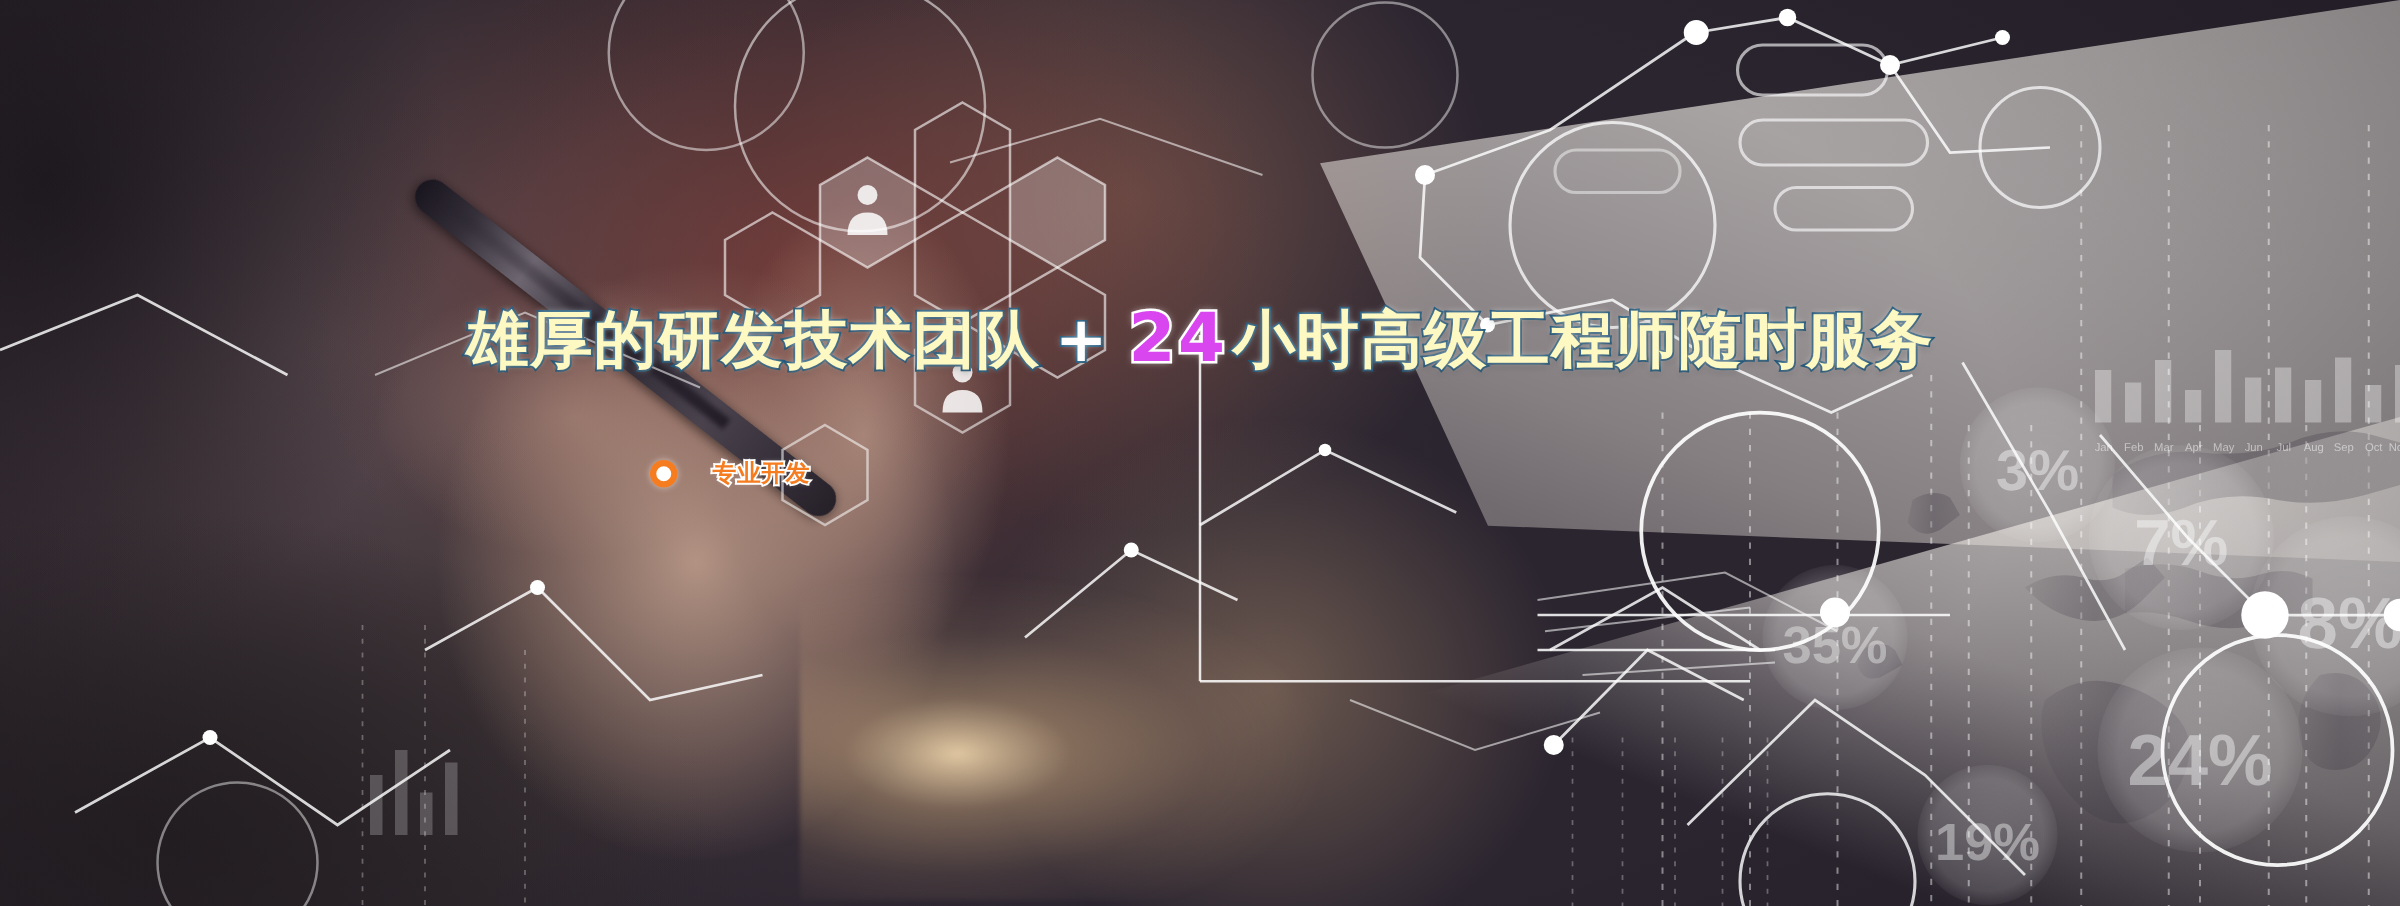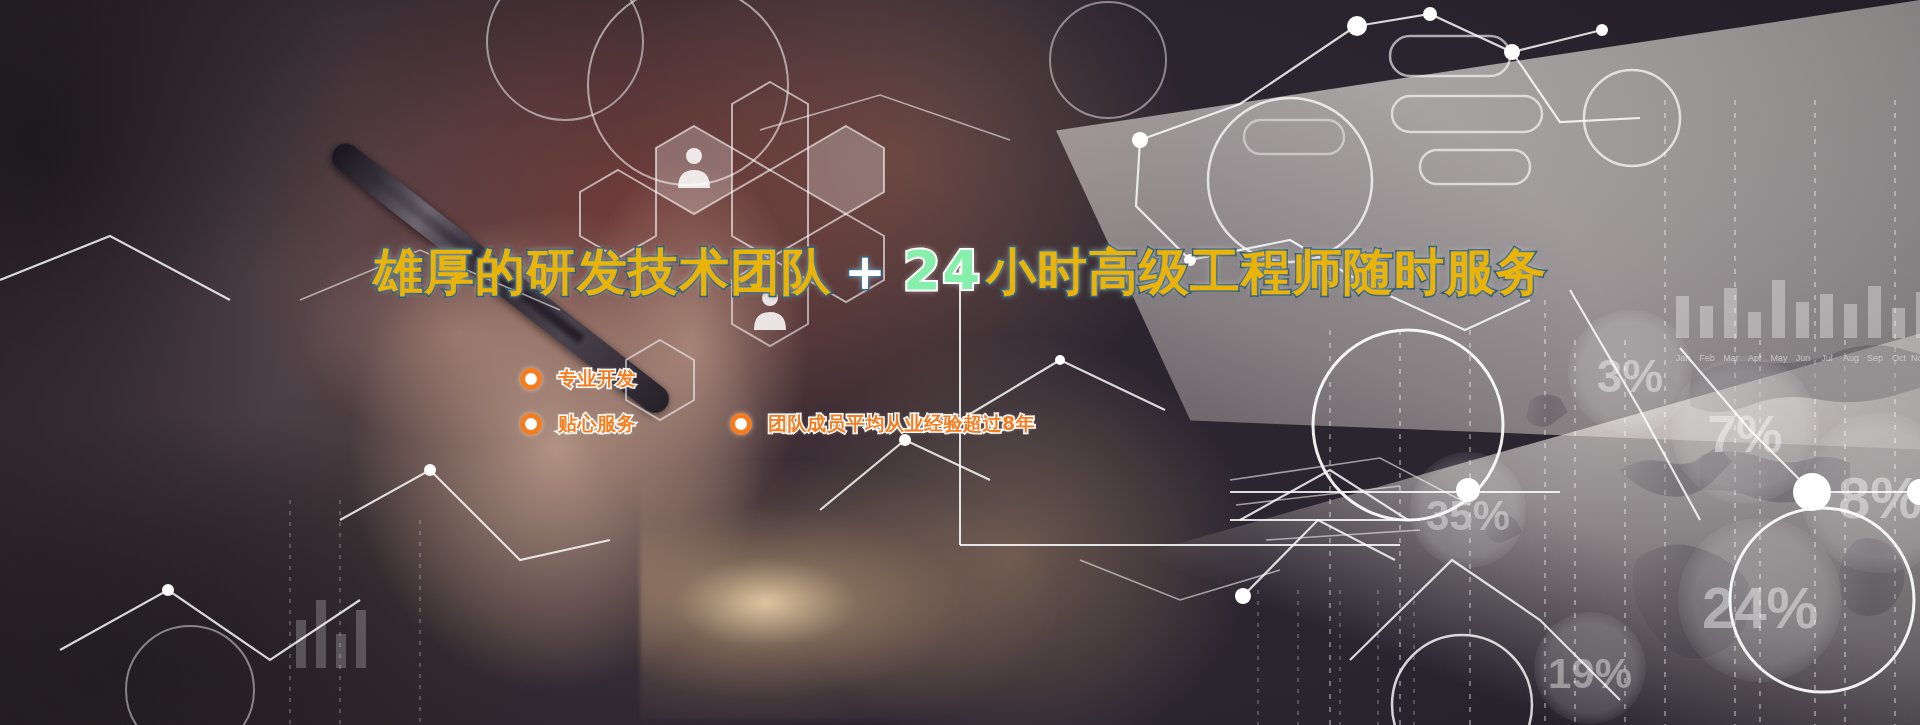--- a/index.html
+++ b/index.html
@@ -97,7 +97,7 @@
     vertical-align:baseline;
   }
   .hl-cn{
-    color:#eab308;
+    color:#fef9c3;
     -webkit-text-stroke:3px #1b5478;
     paint-order:stroke fill;
     text-shadow:

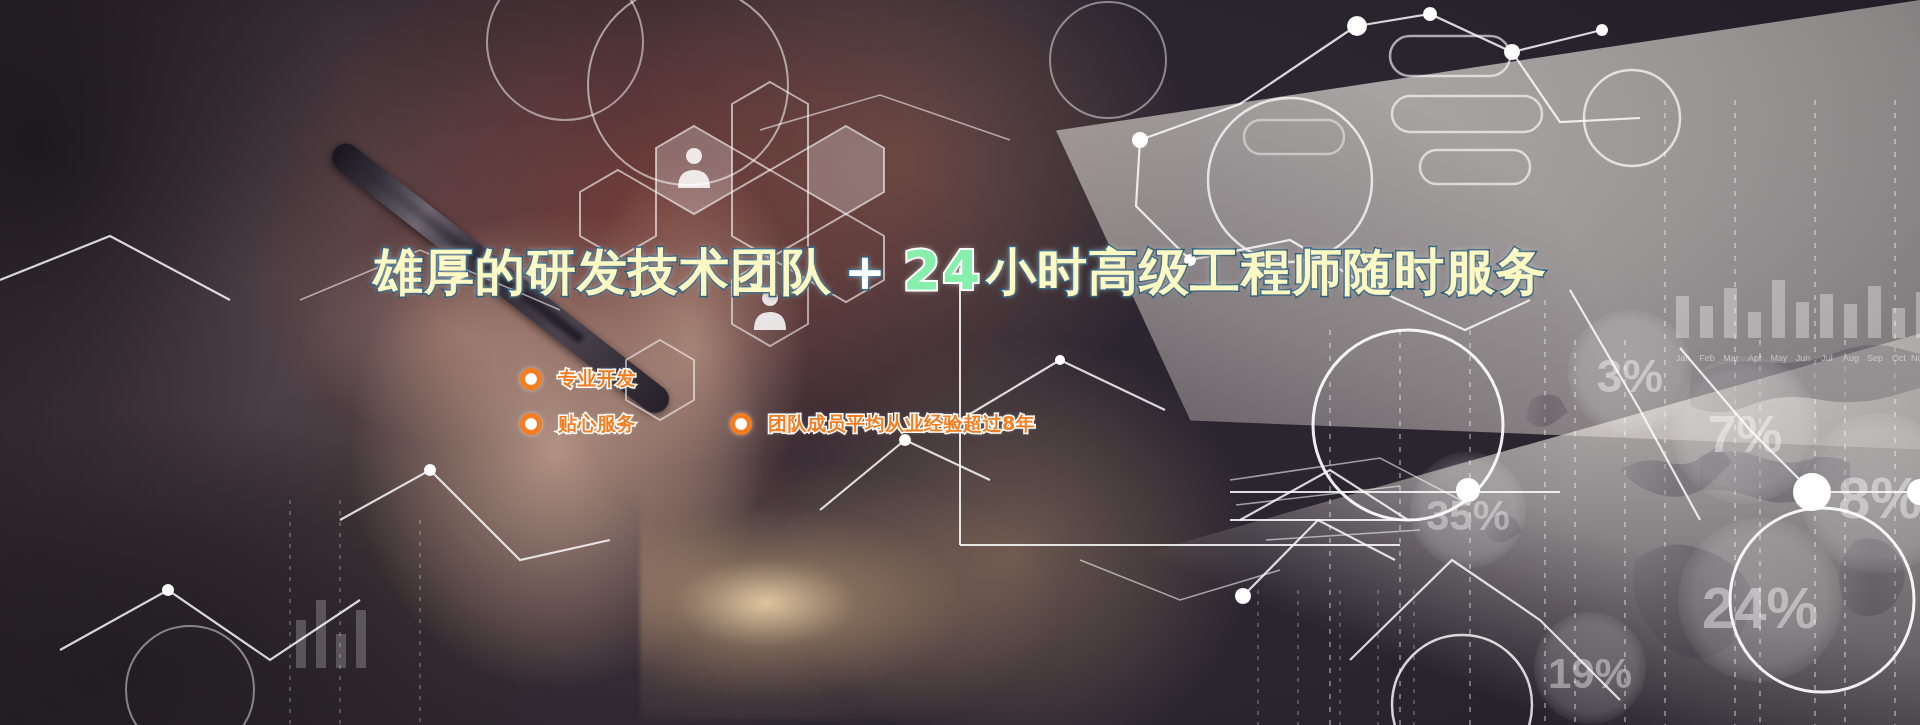--- a/index.html
+++ b/index.html
@@ -112,7 +112,7 @@
     text-shadow:0 0 6px rgba(255,255,255,.5);
   }
   .hl-num{
-    color:#86efac;
+    color:#d946ef;
     -webkit-text-stroke:4px #ffffff;
     paint-order:stroke fill;
     font-size:54px;

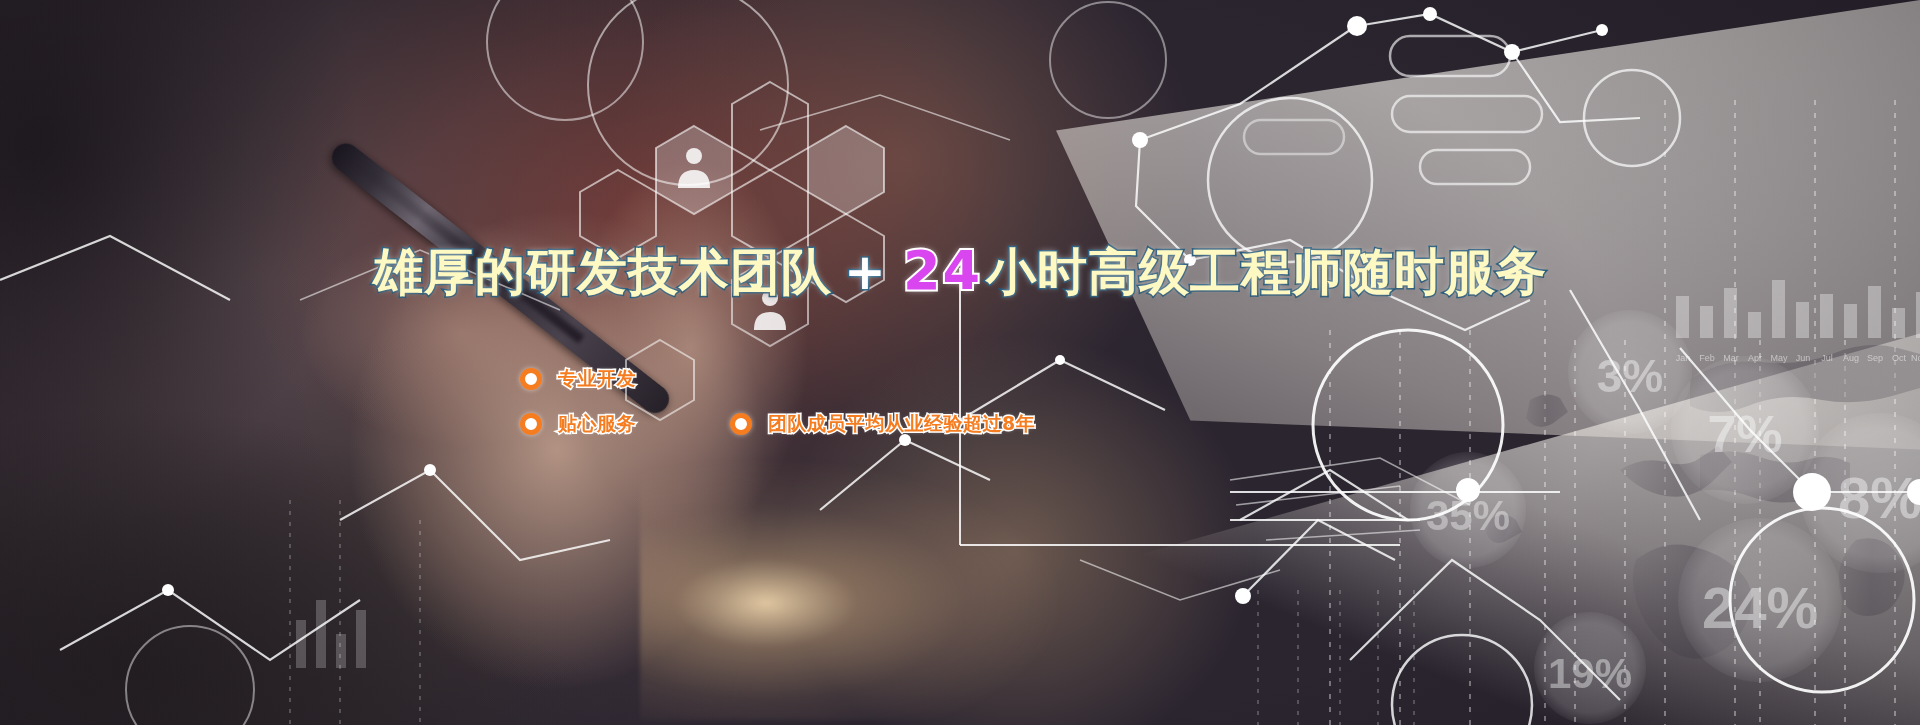--- a/index.html
+++ b/index.html
@@ -137,7 +137,7 @@
     box-shadow:0 0 5px rgba(255,255,255,.5);
   }
   .blabel{
-    margin-left:16px;
+    margin-left:28px;
     color:#f57c1f;
     font-size:19px;
     font-weight:bold;

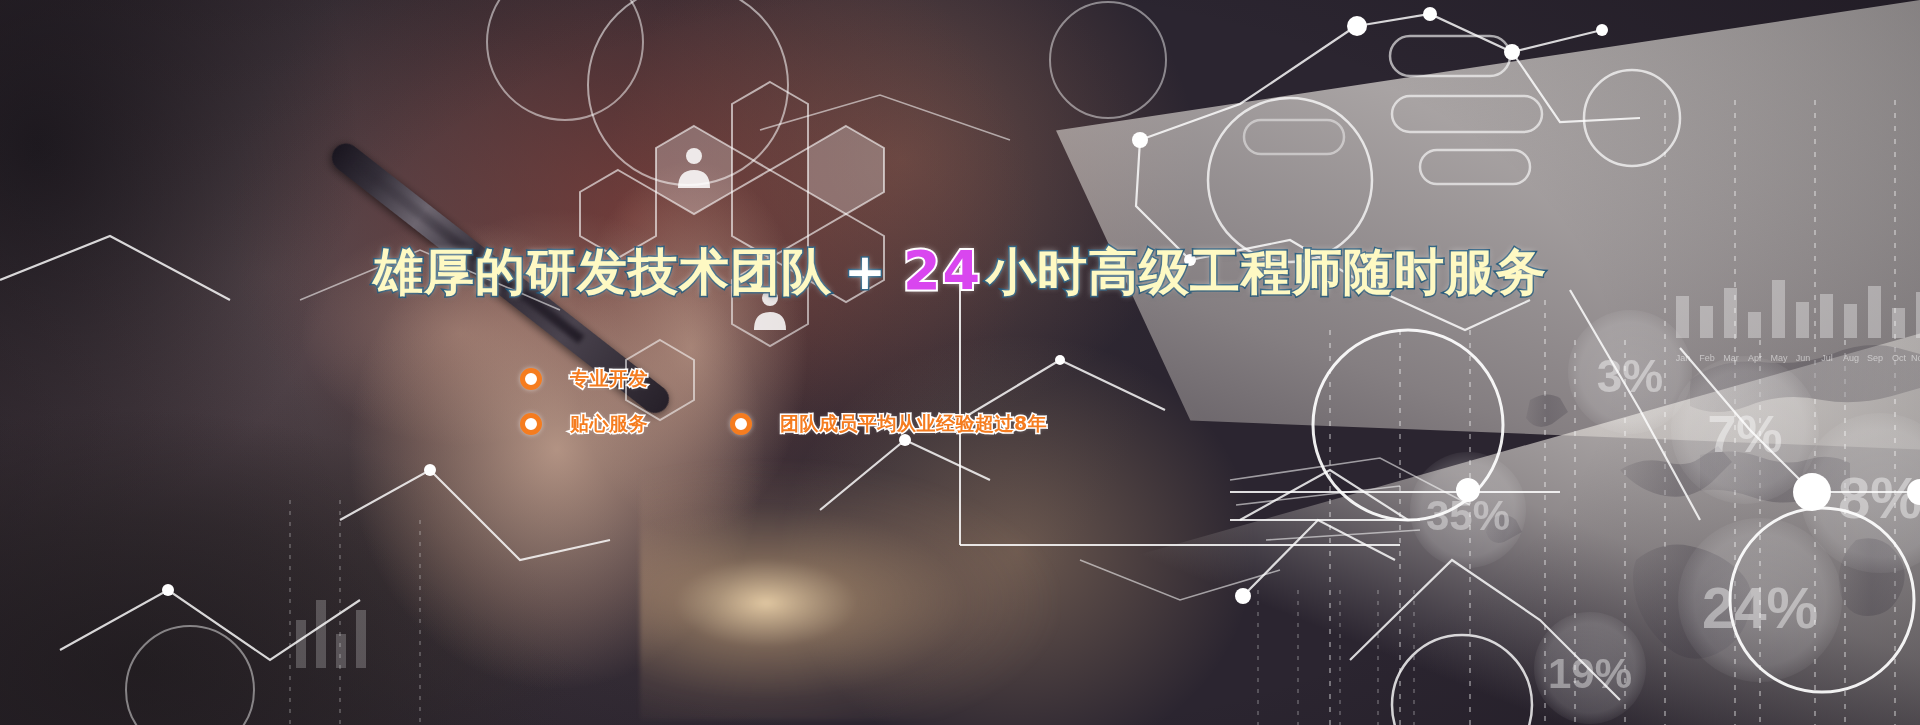--- a/index.html
+++ b/index.html
@@ -398,16 +398,6 @@
           <span class="blabel">专业开发</span>
         </div>
       </div>
-      <div class="brow">
-        <div class="bitem col1">
-          <span class="dot"></span>
-          <span class="blabel">贴心服务</span>
-        </div>
-        <div class="bitem">
-          <span class="dot"></span>
-          <span class="blabel">团队成员平均从业经验超过8年</span>
-        </div>
-      </div>
     </div>
 
   </div>

